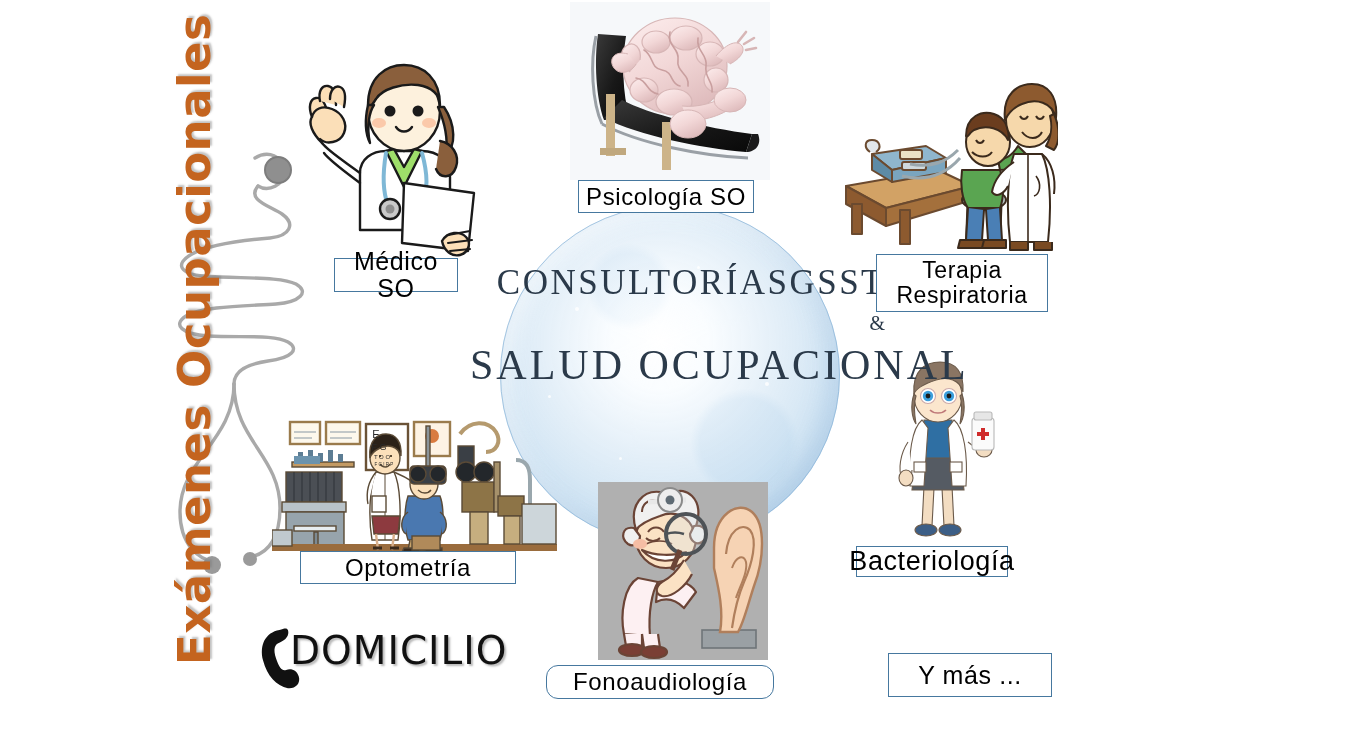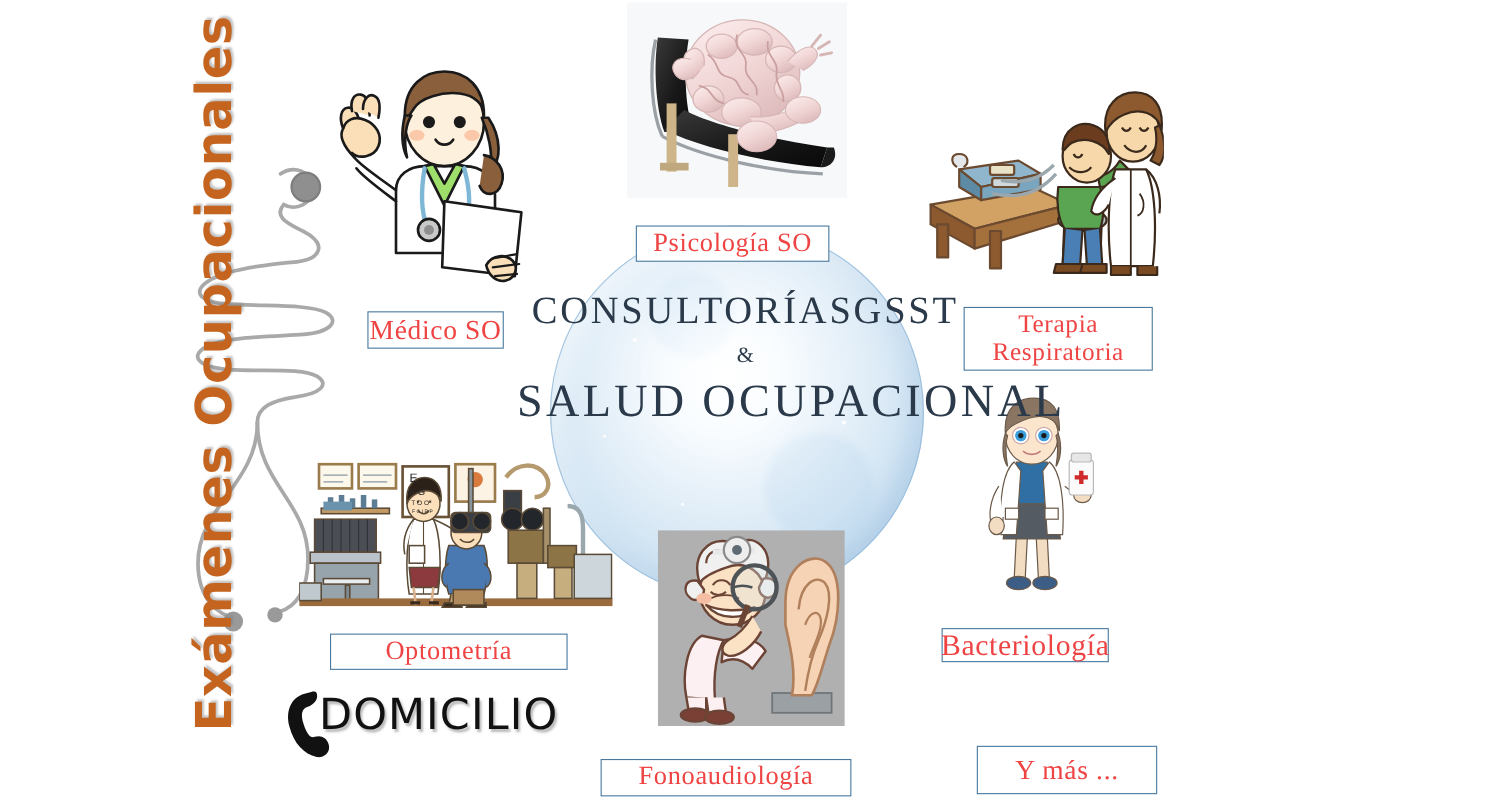--- a/index.html
+++ b/index.html
@@ -52,9 +52,9 @@
   .chip{
     position:absolute;z-index:35;box-sizing:border-box;
     border:1.4px solid #46789f;background:#ffffff;
-    color:#ef4444;font-family:Liberation Serif, serif;
+    color:#000000;font-family:Liberation Sans, sans-serif;
     display:flex;align-items:center;justify-content:center;text-align:center;
-    line-height:1.08;letter-spacing:.6px;margin-top:25px;
+    line-height:1.08;letter-spacing:.6px;
   }
   #chip-medico      {left:334px;top:258px;width:124px;height:34px;font-size:25px;}
   #chip-psicologia  {left:578px;top:180px;width:176px;height:33px;font-size:24px;}

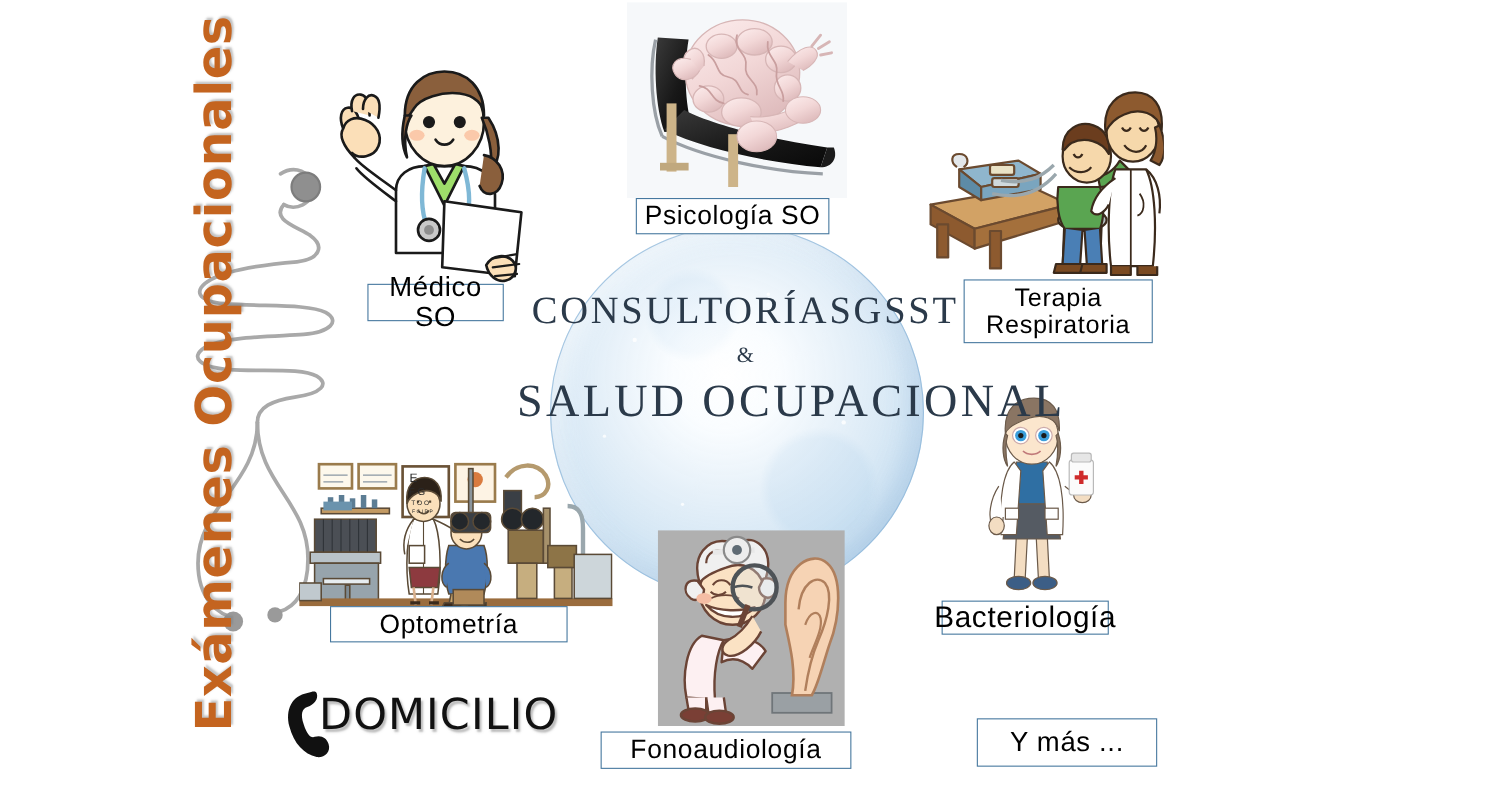--- a/index.html
+++ b/index.html
@@ -41,7 +41,7 @@
 
   
   #center-wordmark{
-    position:absolute;left:470px;top:265px;width:415px;text-align:center;z-index:20;
+    position:absolute;left:470px;top:265px;width:415px;text-align:right;z-index:20;
     color:#2b3a4a;font-family:"Liberation Serif",serif;pointer-events:none;
   }
   #center-line1{font-size:35px;letter-spacing:2.5px;line-height:1;white-space:nowrap;}

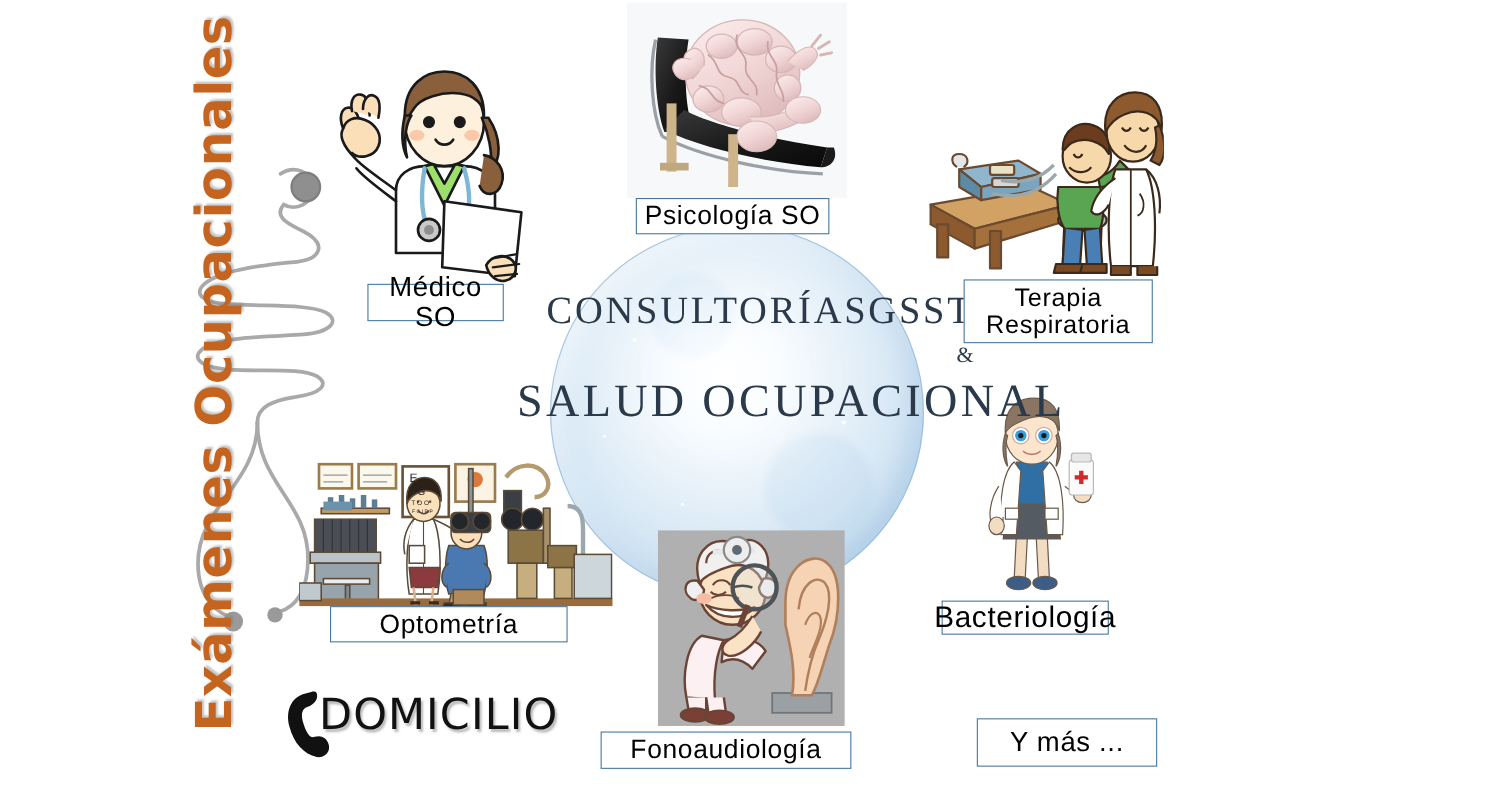--- a/index.html
+++ b/index.html
@@ -61,7 +61,7 @@
   #chip-terapia     {left:876px;top:254px;width:172px;height:58px;font-size:23px;flex-direction:column;}
   #chip-optometria  {left:300px;top:551px;width:216px;height:33px;font-size:24px;}
   #chip-bacteriologia{left:856px;top:546px;width:152px;height:31px;font-size:27px;}
-  #chip-fonoaudiologia{left:546px;top:665px;width:228px;height:34px;font-size:24px;}
+  #chip-fonoaudiologia{left:546px;top:665px;width:228px;height:34px;font-size:24px;border-radius:12px;}
   #chip-ymas        {left:888px;top:653px;width:164px;height:44px;font-size:25px;}
 
   

